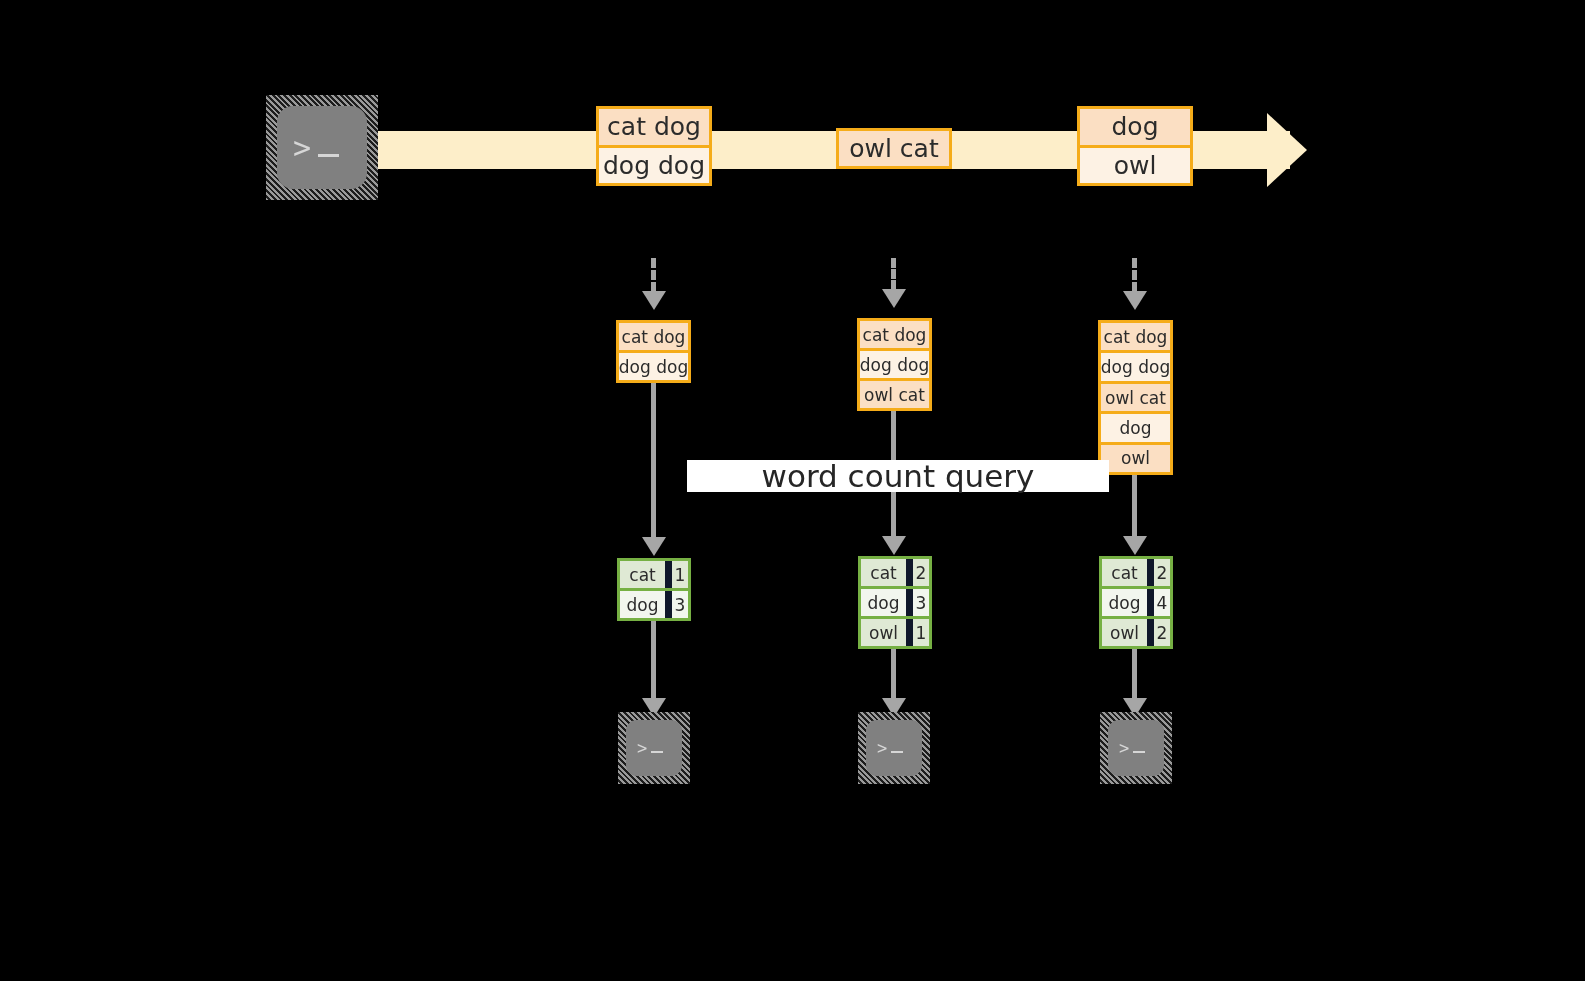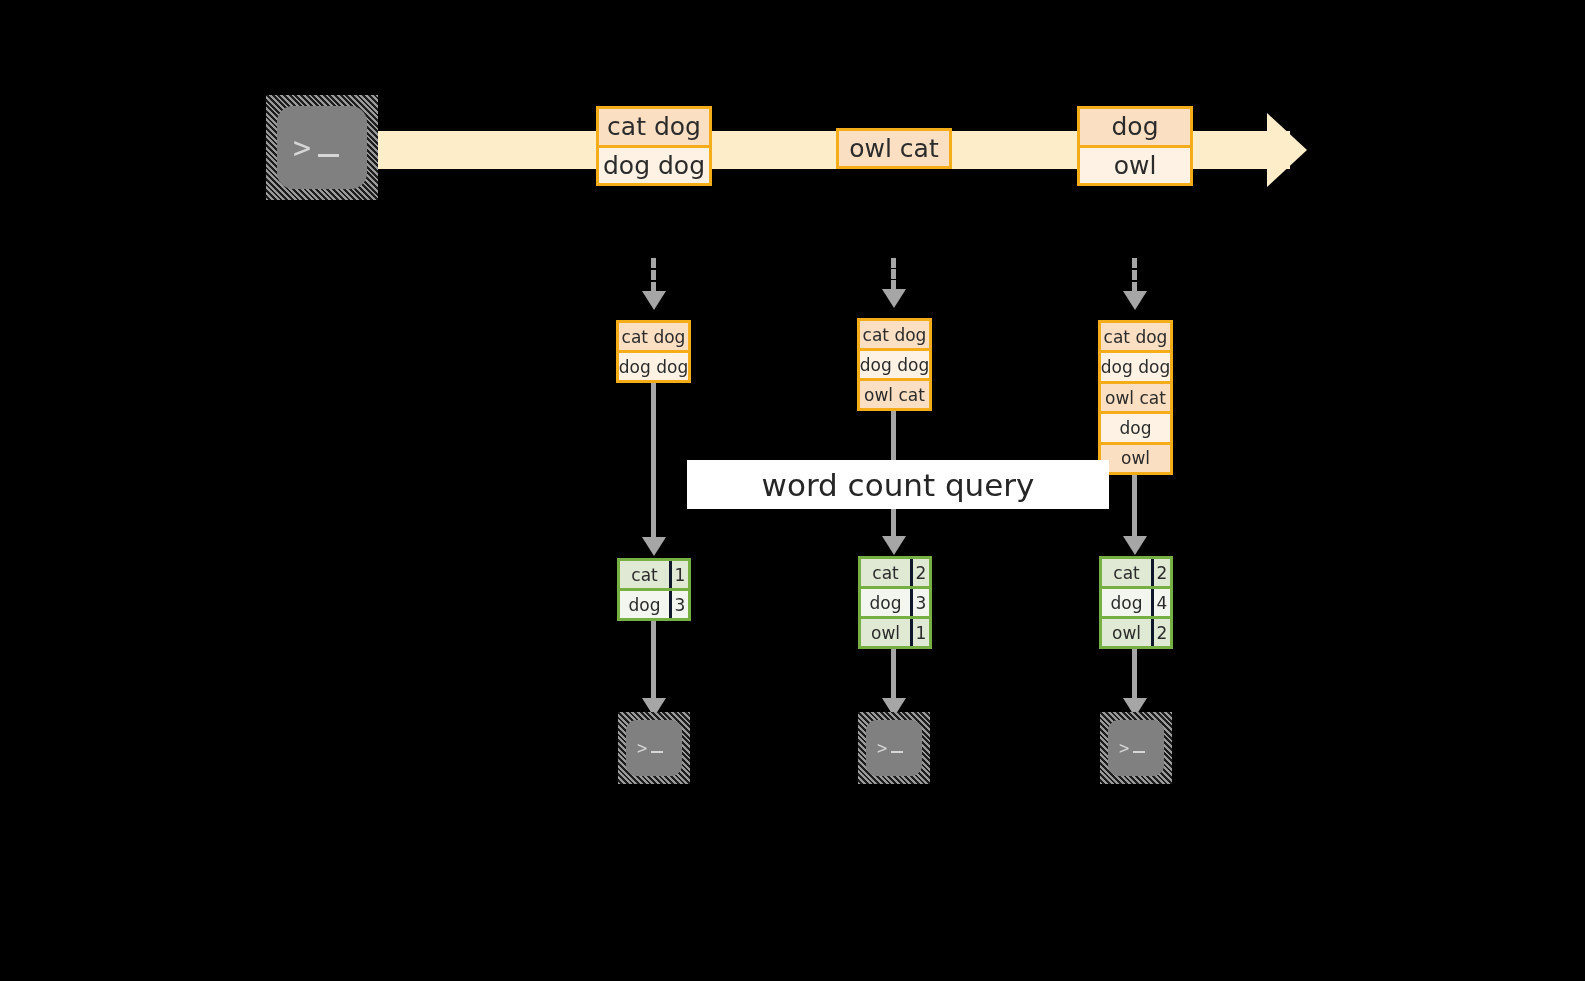--- a/index.html
+++ b/index.html
@@ -265,7 +265,7 @@
     </div>
   </div>
 
-  <div class="qlabel" style="left:687px; top:460px; width:422px; height:49px;">word count query</div>
+  <div class="qlabel" style="left:687px; top:460px; width:422px; height:32px;">word count query</div>
 
 </div>
 

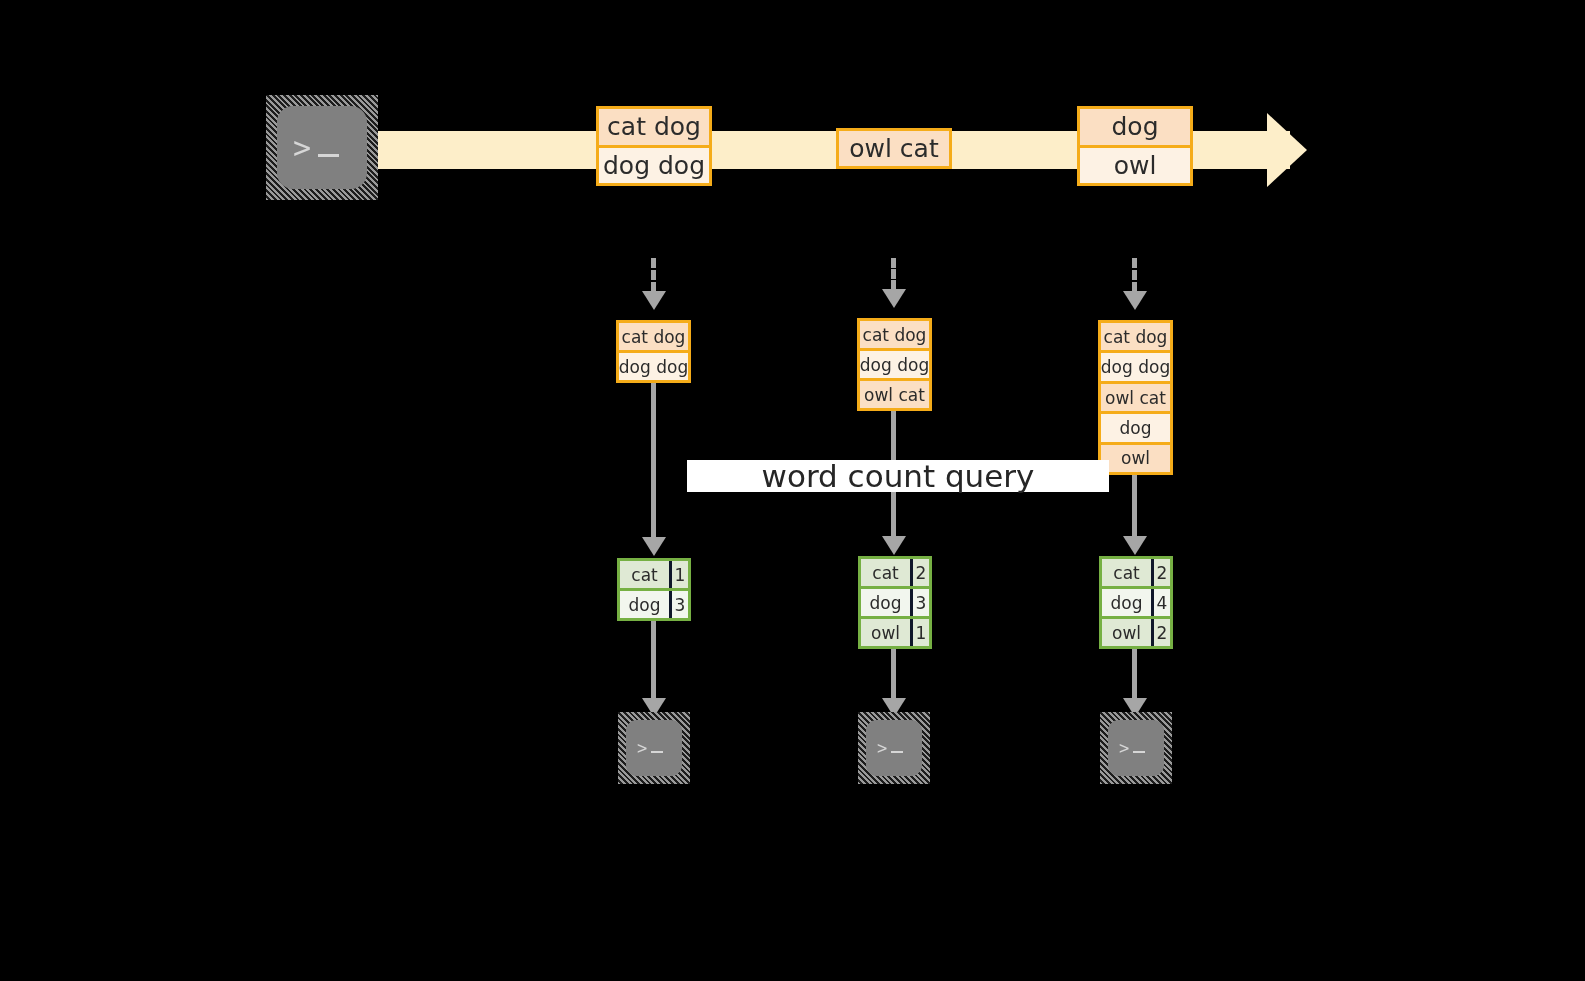--- a/index.html
+++ b/index.html
@@ -99,7 +99,7 @@
     background:#f2f6ee;
     white-space:nowrap;
   }
-  .gbox .gcell.word { width:52px; border-right:3px solid #0f172a; }
+  .gbox .gcell.word { width:52px; border-right:7px solid #0f172a; }
   .gbox .gcell.count { flex:1 1 auto; }
   .gbox .grow.shade .gcell { background:#dfe9d4; }
 

